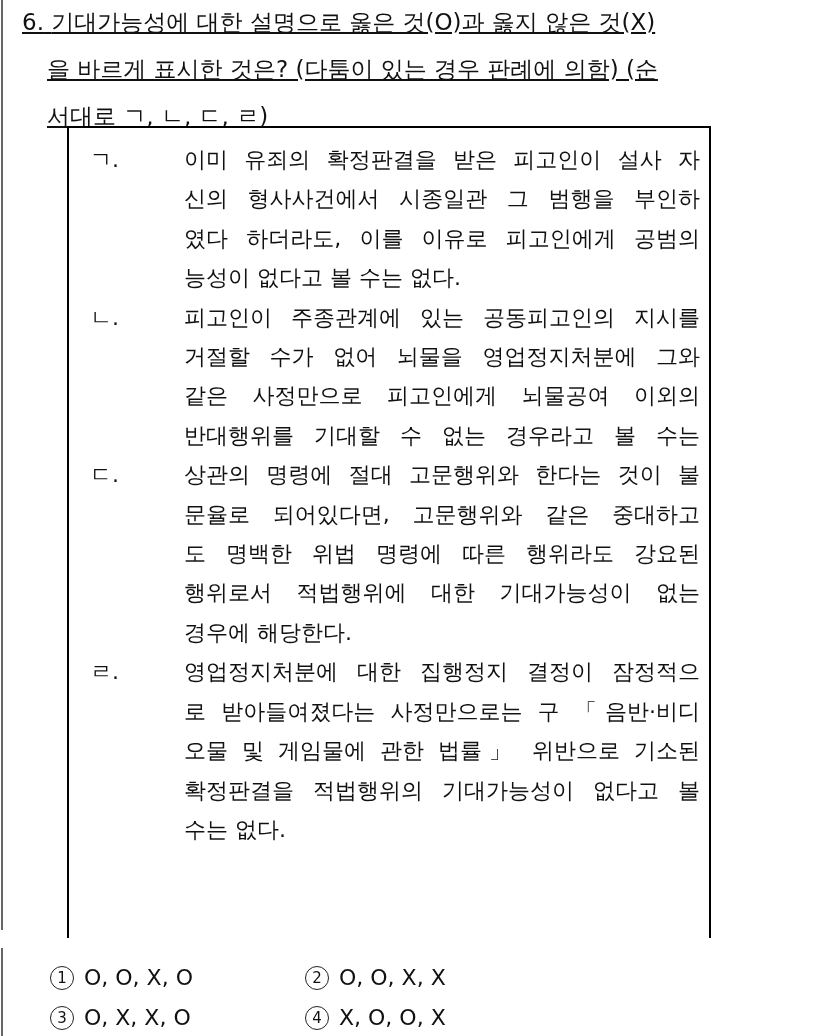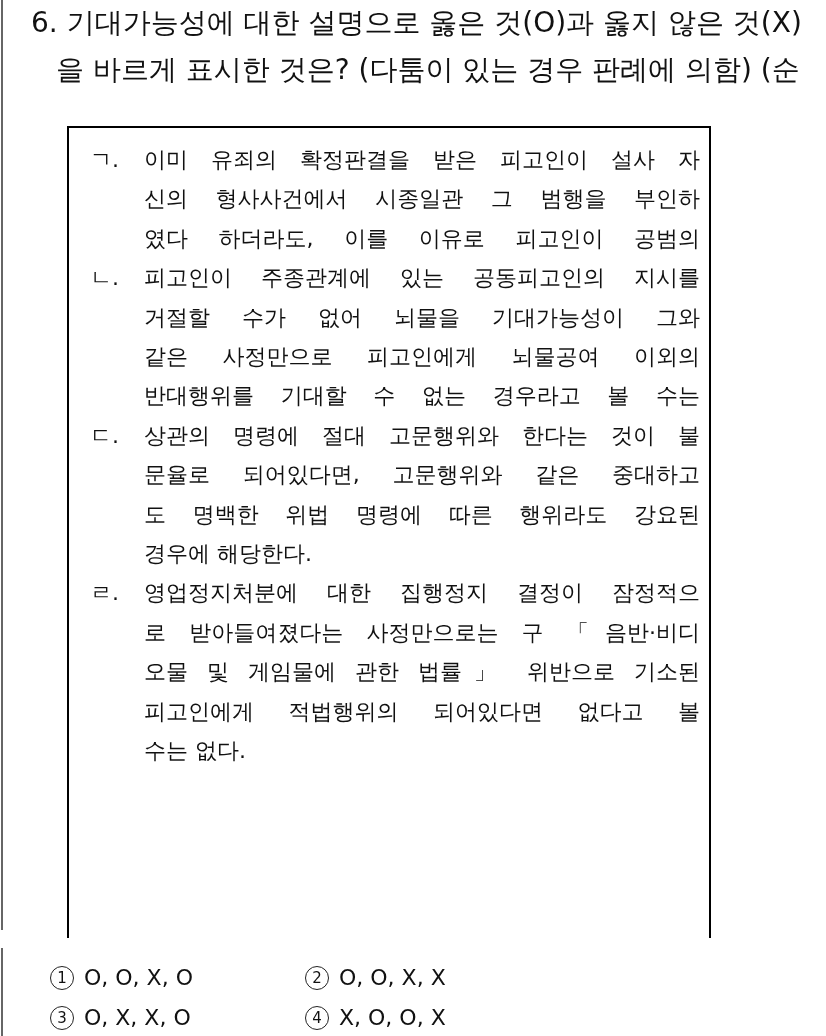--- a/index.html
+++ b/index.html
@@ -7,7 +7,7 @@
          font-family:"DejaVu Sans", "Liberation Sans", sans-serif; color:#111; }
   .left-rule-top { position:absolute; left:1px; top:0; width:2px; height:930px; background:#666; }
   .left-rule-bottom { position:absolute; left:1px; top:948px; width:2px; height:88px; background:#666; }
-  .q-stem { position:absolute; left:31px; top:8px; width:770px; font-size:28px; line-height:29px; }
+  .q-stem { position:absolute; left:22px; top:8px; width:770px; font-size:23px; line-height:29px;text-decoration:underline; }
   .q-stem .q-line { display:block; white-space:nowrap; }
   .q-stem .indent { padding-left:25px;margin-top:18px; }
   .box { position:absolute; left:67px; top:126px; width:640px; height:810px;

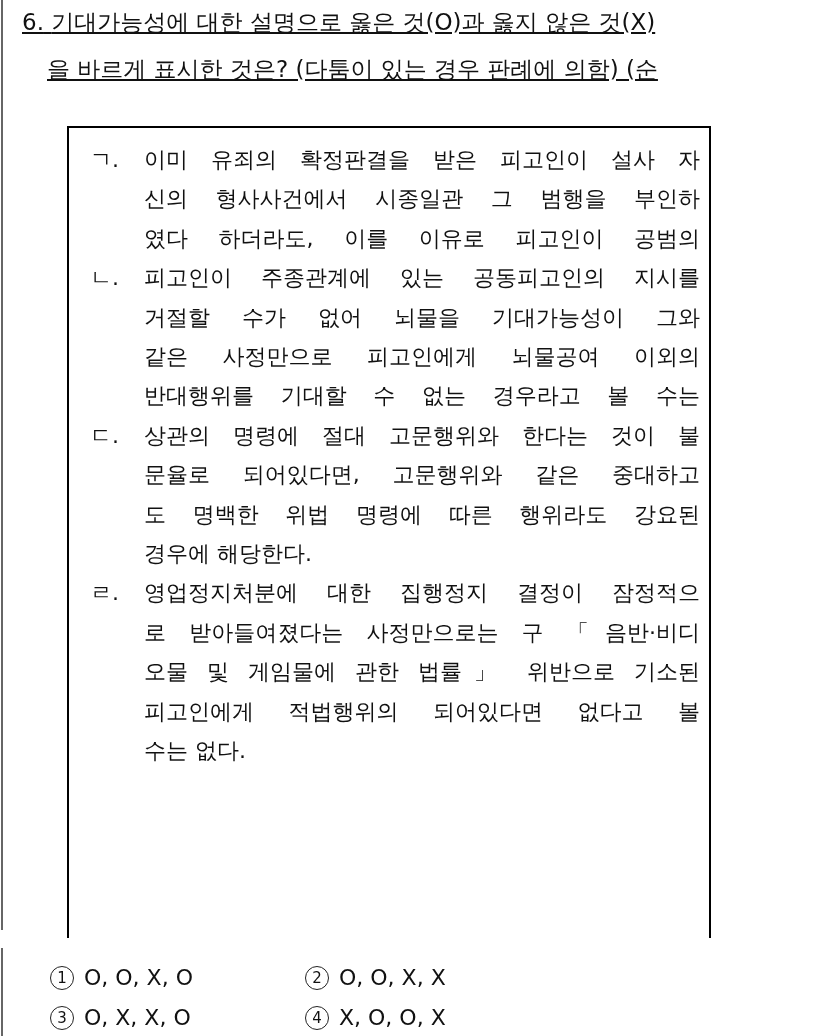--- a/index.html
+++ b/index.html
@@ -32,6 +32,7 @@
 <div class="q-stem">
   <span class="q-line"><span>6.</span> <span>기대가능성에 대한 설명으로 옳은 것(O)과 옳지 않은 것(X)</span></span>
   <span class="q-line indent">을 바르게 표시한 것은? (다툼이 있는 경우 판례에 의함) (순</span>
+  <span class="q-line indent">서대로 ㄱ, ㄴ, ㄷ, ㄹ)</span>
 </div>
 
 <div class="box"></div>

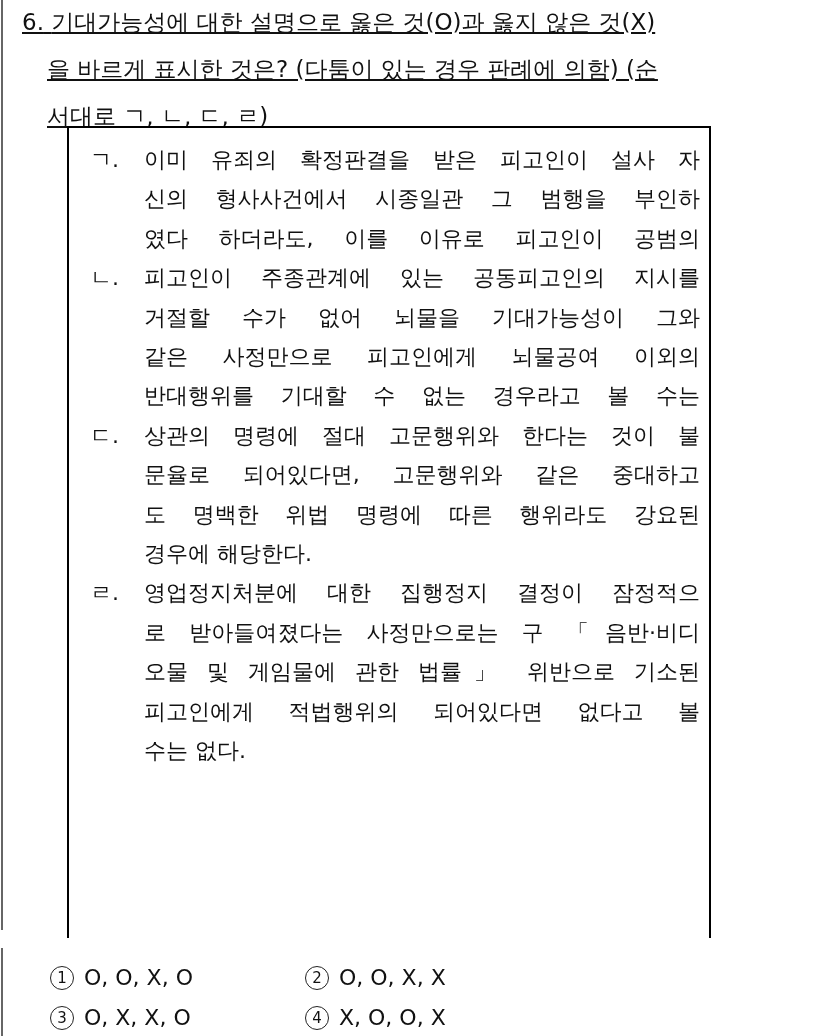--- a/index.html
+++ b/index.html
@@ -15,7 +15,7 @@
   .items { position:absolute; left:90px; top:140px; width:610px; font-size:22px; line-height:39.4px; }
   .item { position:relative; padding-left:54px; }
   .item .marker { position:absolute; left:0; top:0; }
-  .item .line { display:block; text-align:justify; text-align-last:justify; white-space:nowrap; }
+  .item .line { display:block; text-align:justify; text-align-last:justify; white-space:nowrap;margin-left:40px; }
   .item .line.last { text-align-last:left; }
   .choices { position:absolute; left:50px; top:958px; width:560px; font-size:22px; line-height:40px; }
   .choice-row { display:flex; }

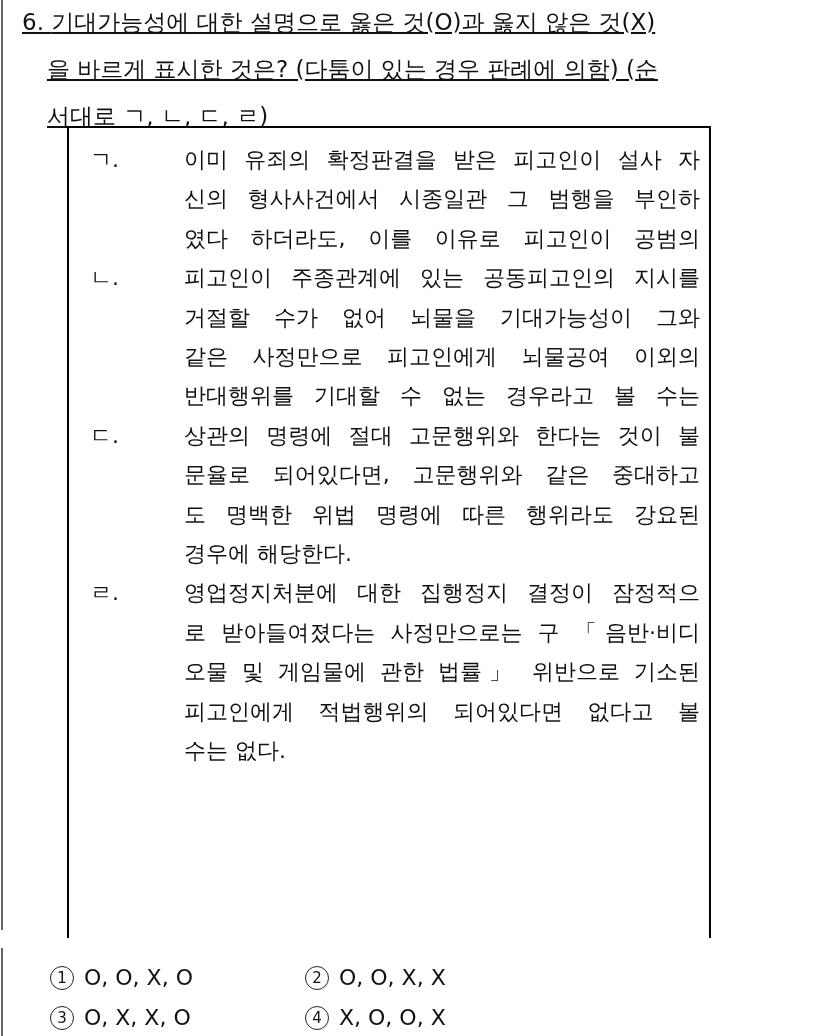--- a/index.html
+++ b/index.html
@@ -42,7 +42,7 @@
     <span class="marker">ㄱ.</span>
     <span class="line">이미 유죄의 확정판결을 받은 피고인이 설사 자</span>
     <span class="line">신의 형사사건에서 시종일관 그 범행을 부인하</span>
-    <span class="line">였다 하더라도, 이를 이유로 피고인이 공범의</span>
+    <span class="line">였다 하더라도, 이를 이유로 피고인에게 공범의</span>
   </div>
   <div class="item">
     <span class="marker">ㄴ.</span>

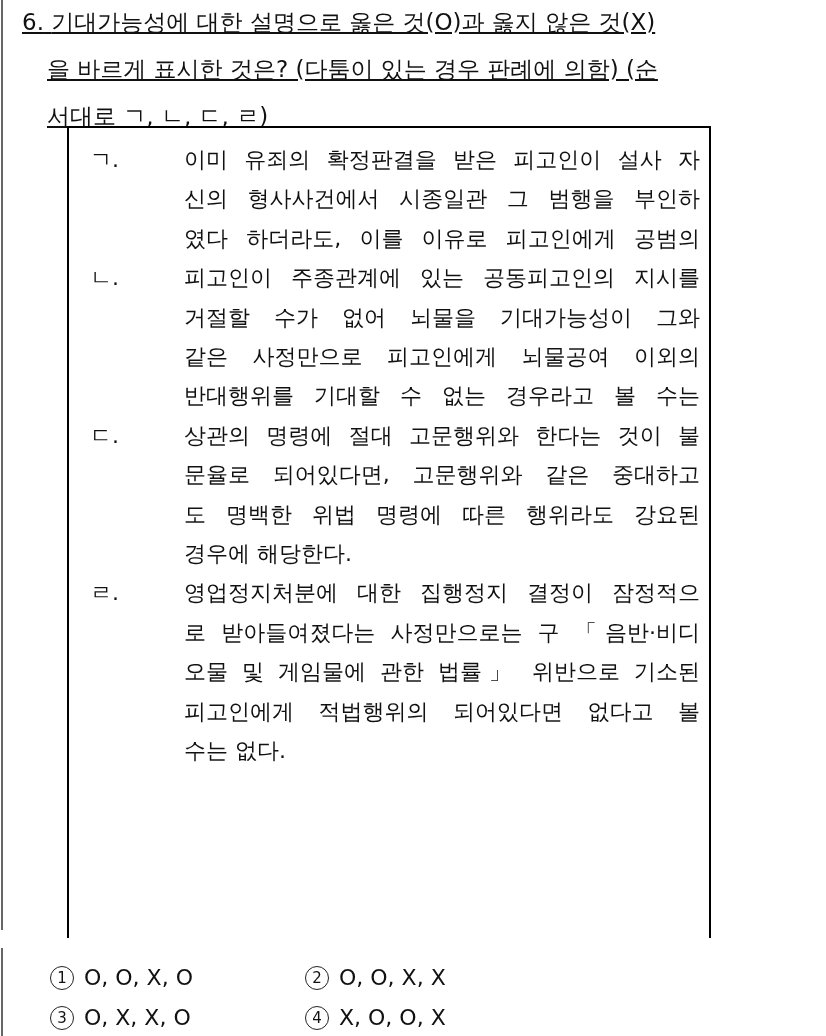--- a/index.html
+++ b/index.html
@@ -43,6 +43,7 @@
     <span class="line">이미 유죄의 확정판결을 받은 피고인이 설사 자</span>
     <span class="line">신의 형사사건에서 시종일관 그 범행을 부인하</span>
     <span class="line">였다 하더라도, 이를 이유로 피고인에게 공범의</span>
+    <span class="line last">능성이 없다고 볼 수는 없다.</span>
   </div>
   <div class="item">
     <span class="marker">ㄴ.</span>

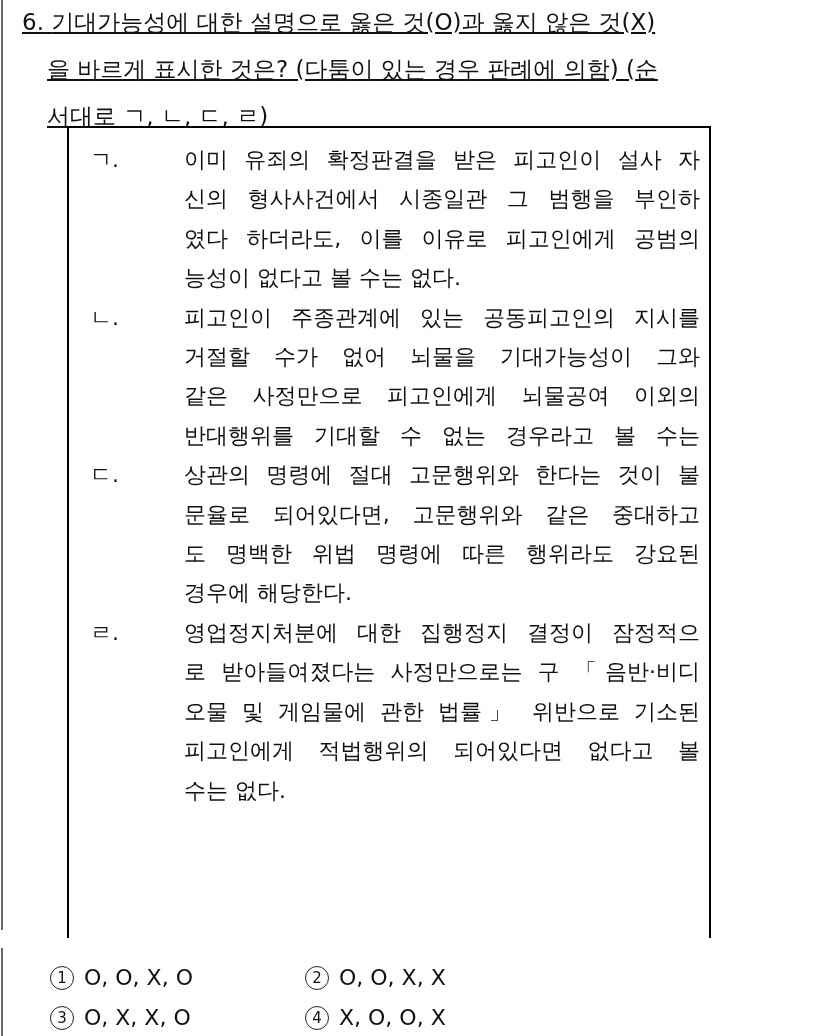--- a/index.html
+++ b/index.html
@@ -48,7 +48,7 @@
   <div class="item">
     <span class="marker">ㄴ.</span>
     <span class="line">피고인이 주종관계에 있는 공동피고인의 지시를</span>
-    <span class="line">거절할 수가 없어 뇌물을 기대가능성이 그와</span>
+    <span class="line">거절할 수가 없어 뇌물을 영업정지처분에 그와</span>
     <span class="line">같은 사정만으로 피고인에게 뇌물공여 이외의</span>
     <span class="line">반대행위를 기대할 수 없는 경우라고 볼 수는</span>
   </div>

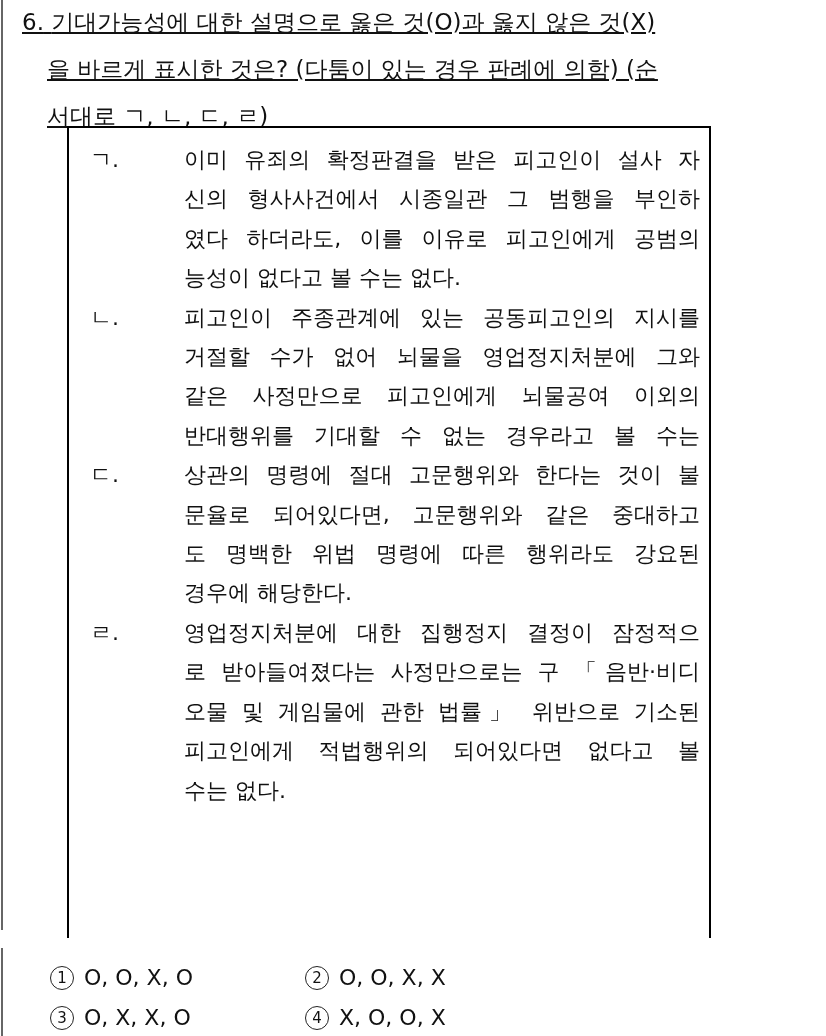--- a/index.html
+++ b/index.html
@@ -57,6 +57,7 @@
     <span class="line">상관의 명령에 절대 고문행위와 한다는 것이 불</span>
     <span class="line">문율로 되어있다면, 고문행위와 같은 중대하고</span>
     <span class="line">도 명백한 위법 명령에 따른 행위라도 강요된</span>
+    <span class="line">행위로서 적법행위에 대한 기대가능성이 없는</span>
     <span class="line last">경우에 해당한다.</span>
   </div>
   <div class="item">

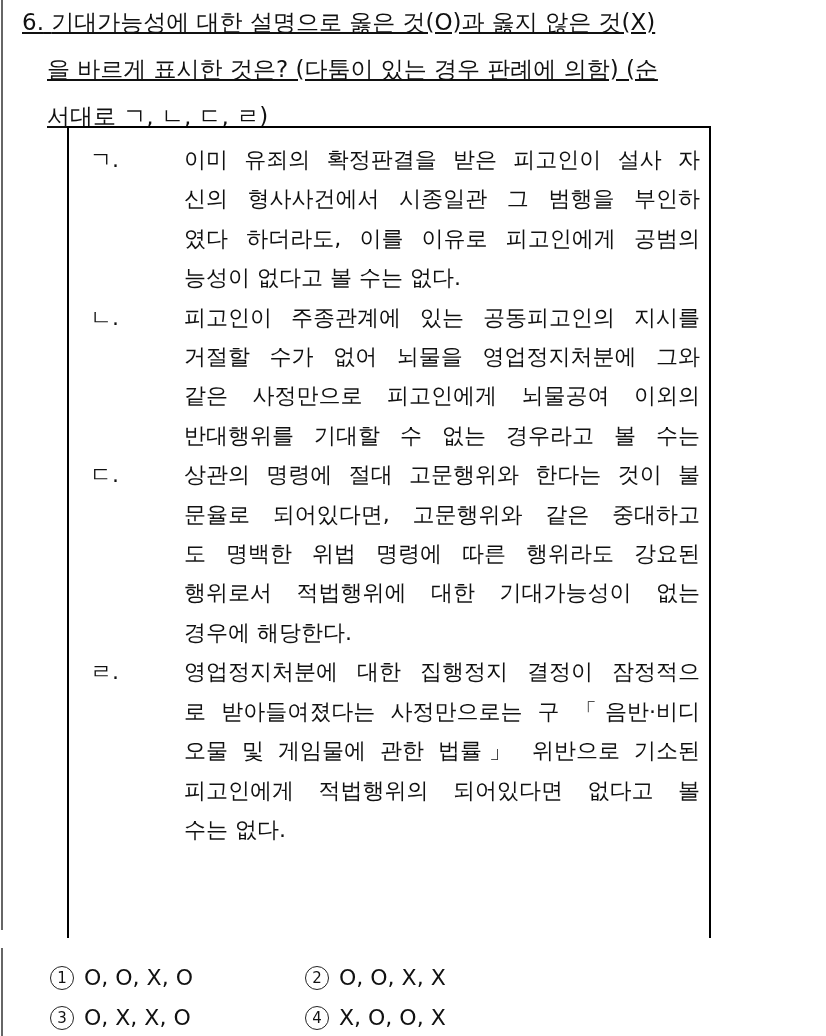--- a/index.html
+++ b/index.html
@@ -65,7 +65,7 @@
     <span class="line">영업정지처분에 대한 집행정지 결정이 잠정적으</span>
     <span class="line">로 받아들여졌다는 사정만으로는 구 「음반·비디</span>
     <span class="line">오물 및 게임물에 관한 법률」 위반으로 기소된</span>
-    <span class="line">피고인에게 적법행위의 되어있다면 없다고 볼</span>
+    <span class="line">확정판결을 적법행위의 기대가능성이 없다고 볼</span>
     <span class="line last">수는 없다.</span>
   </div>
 </div>

